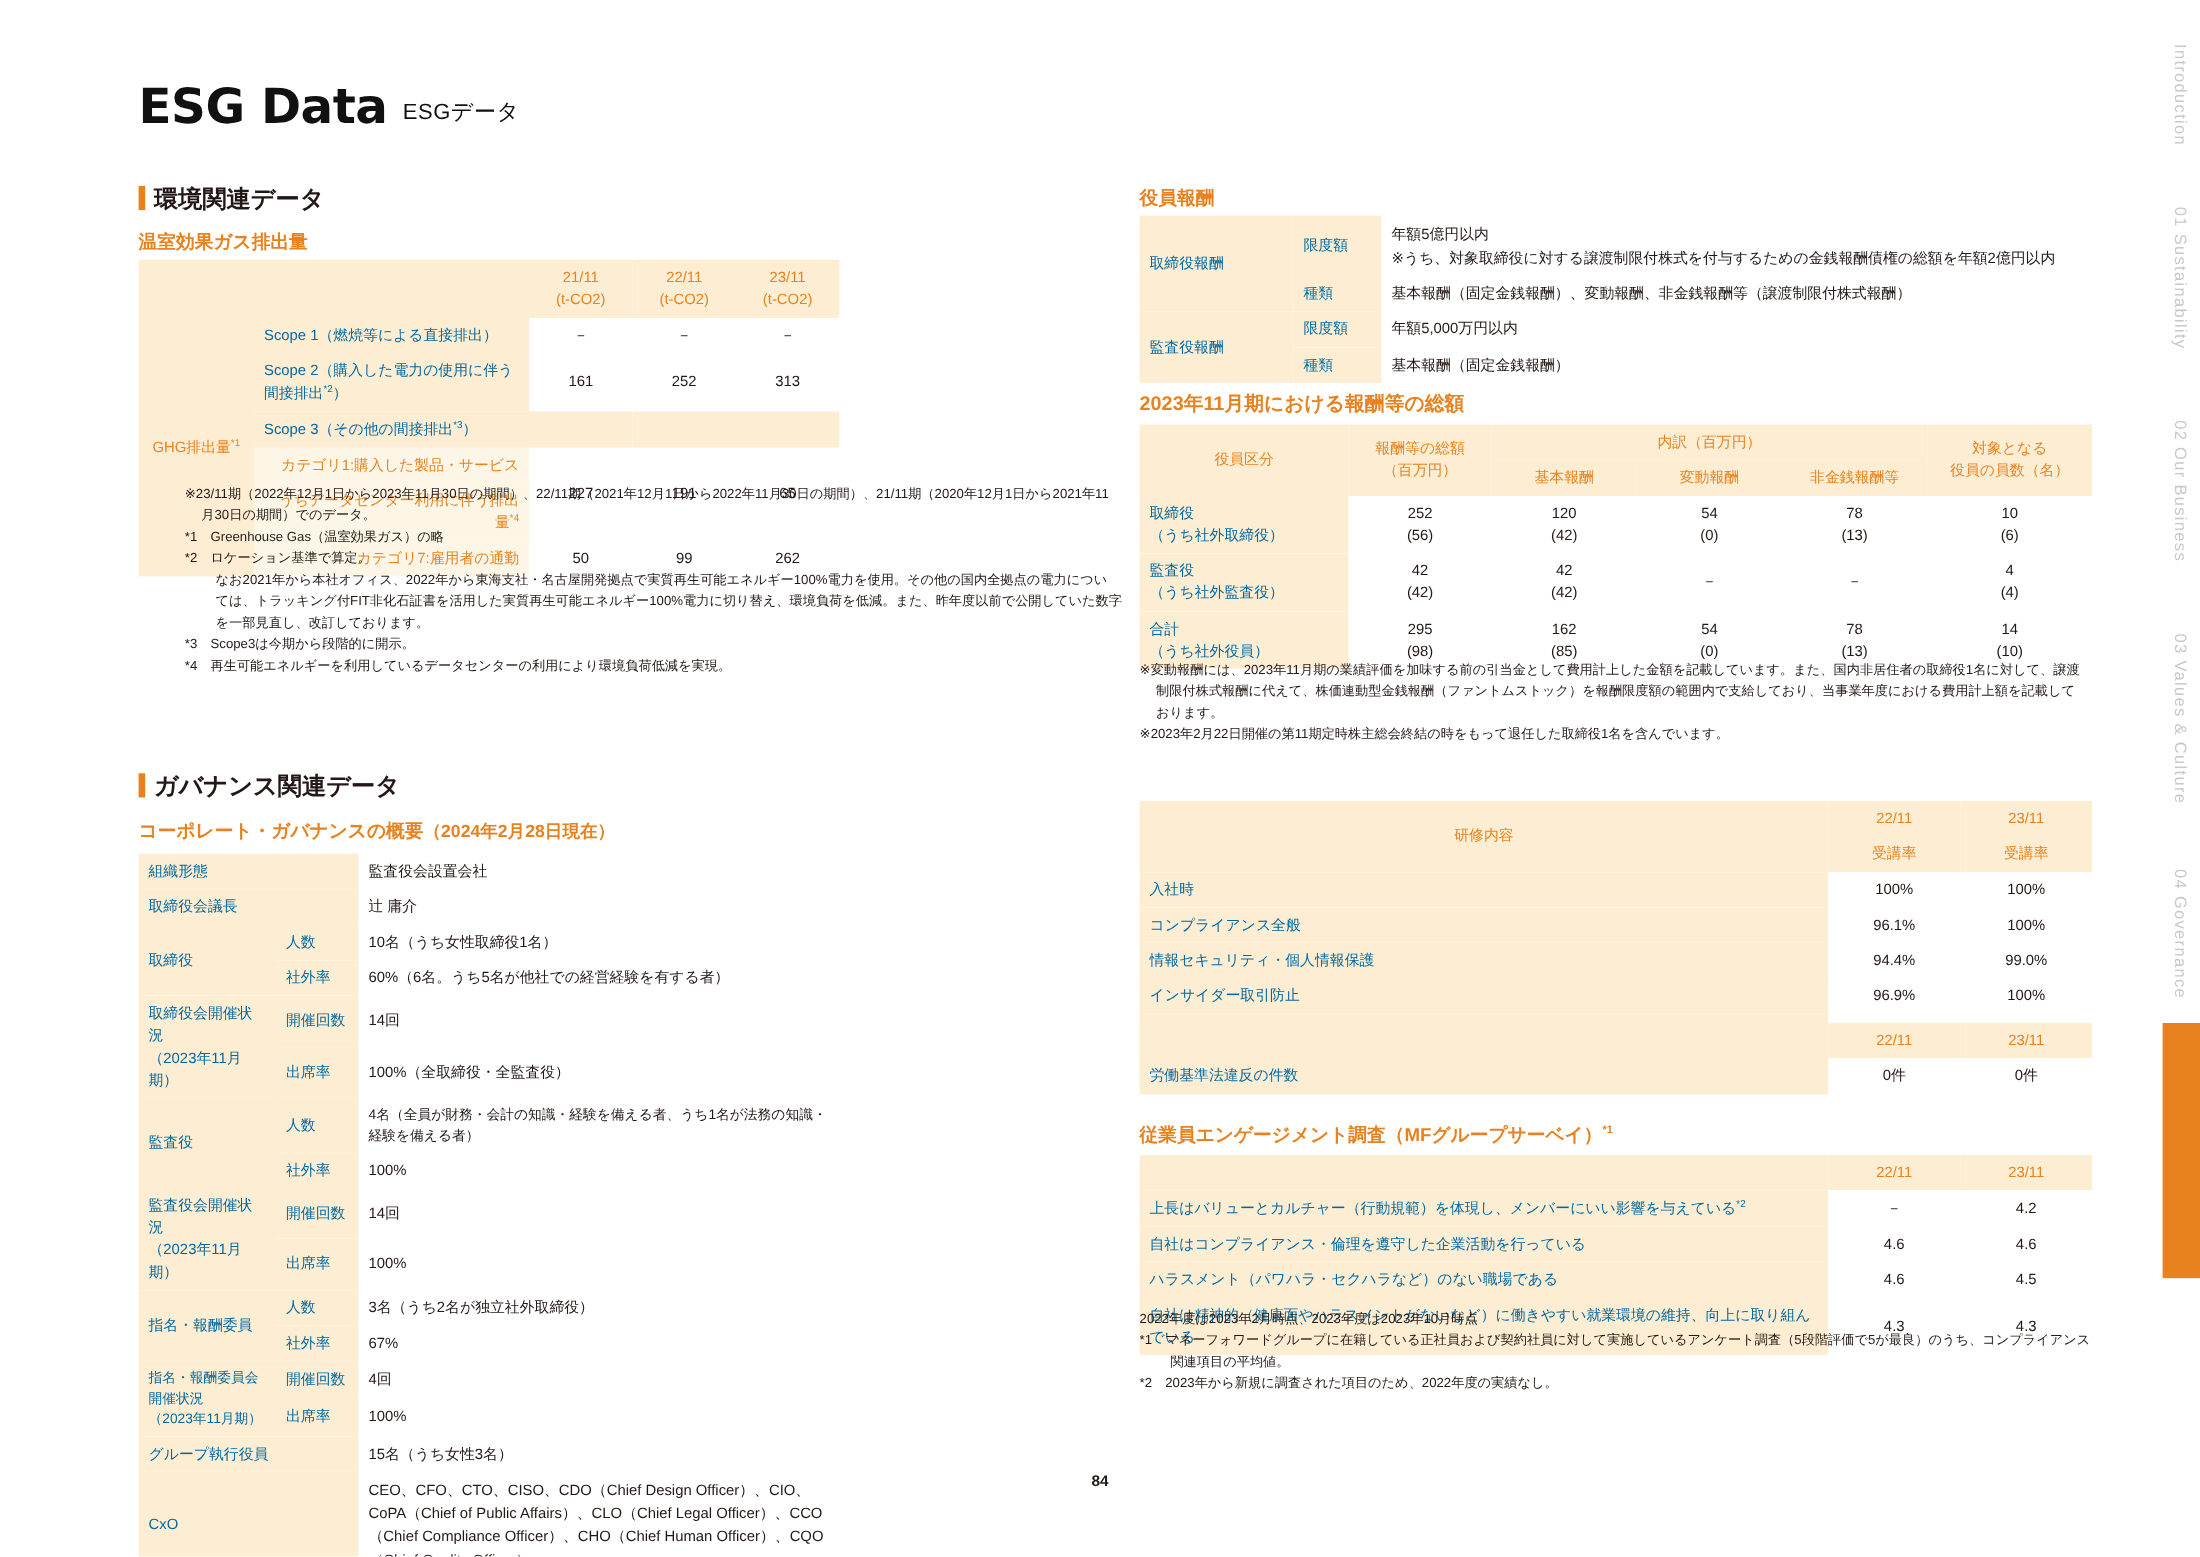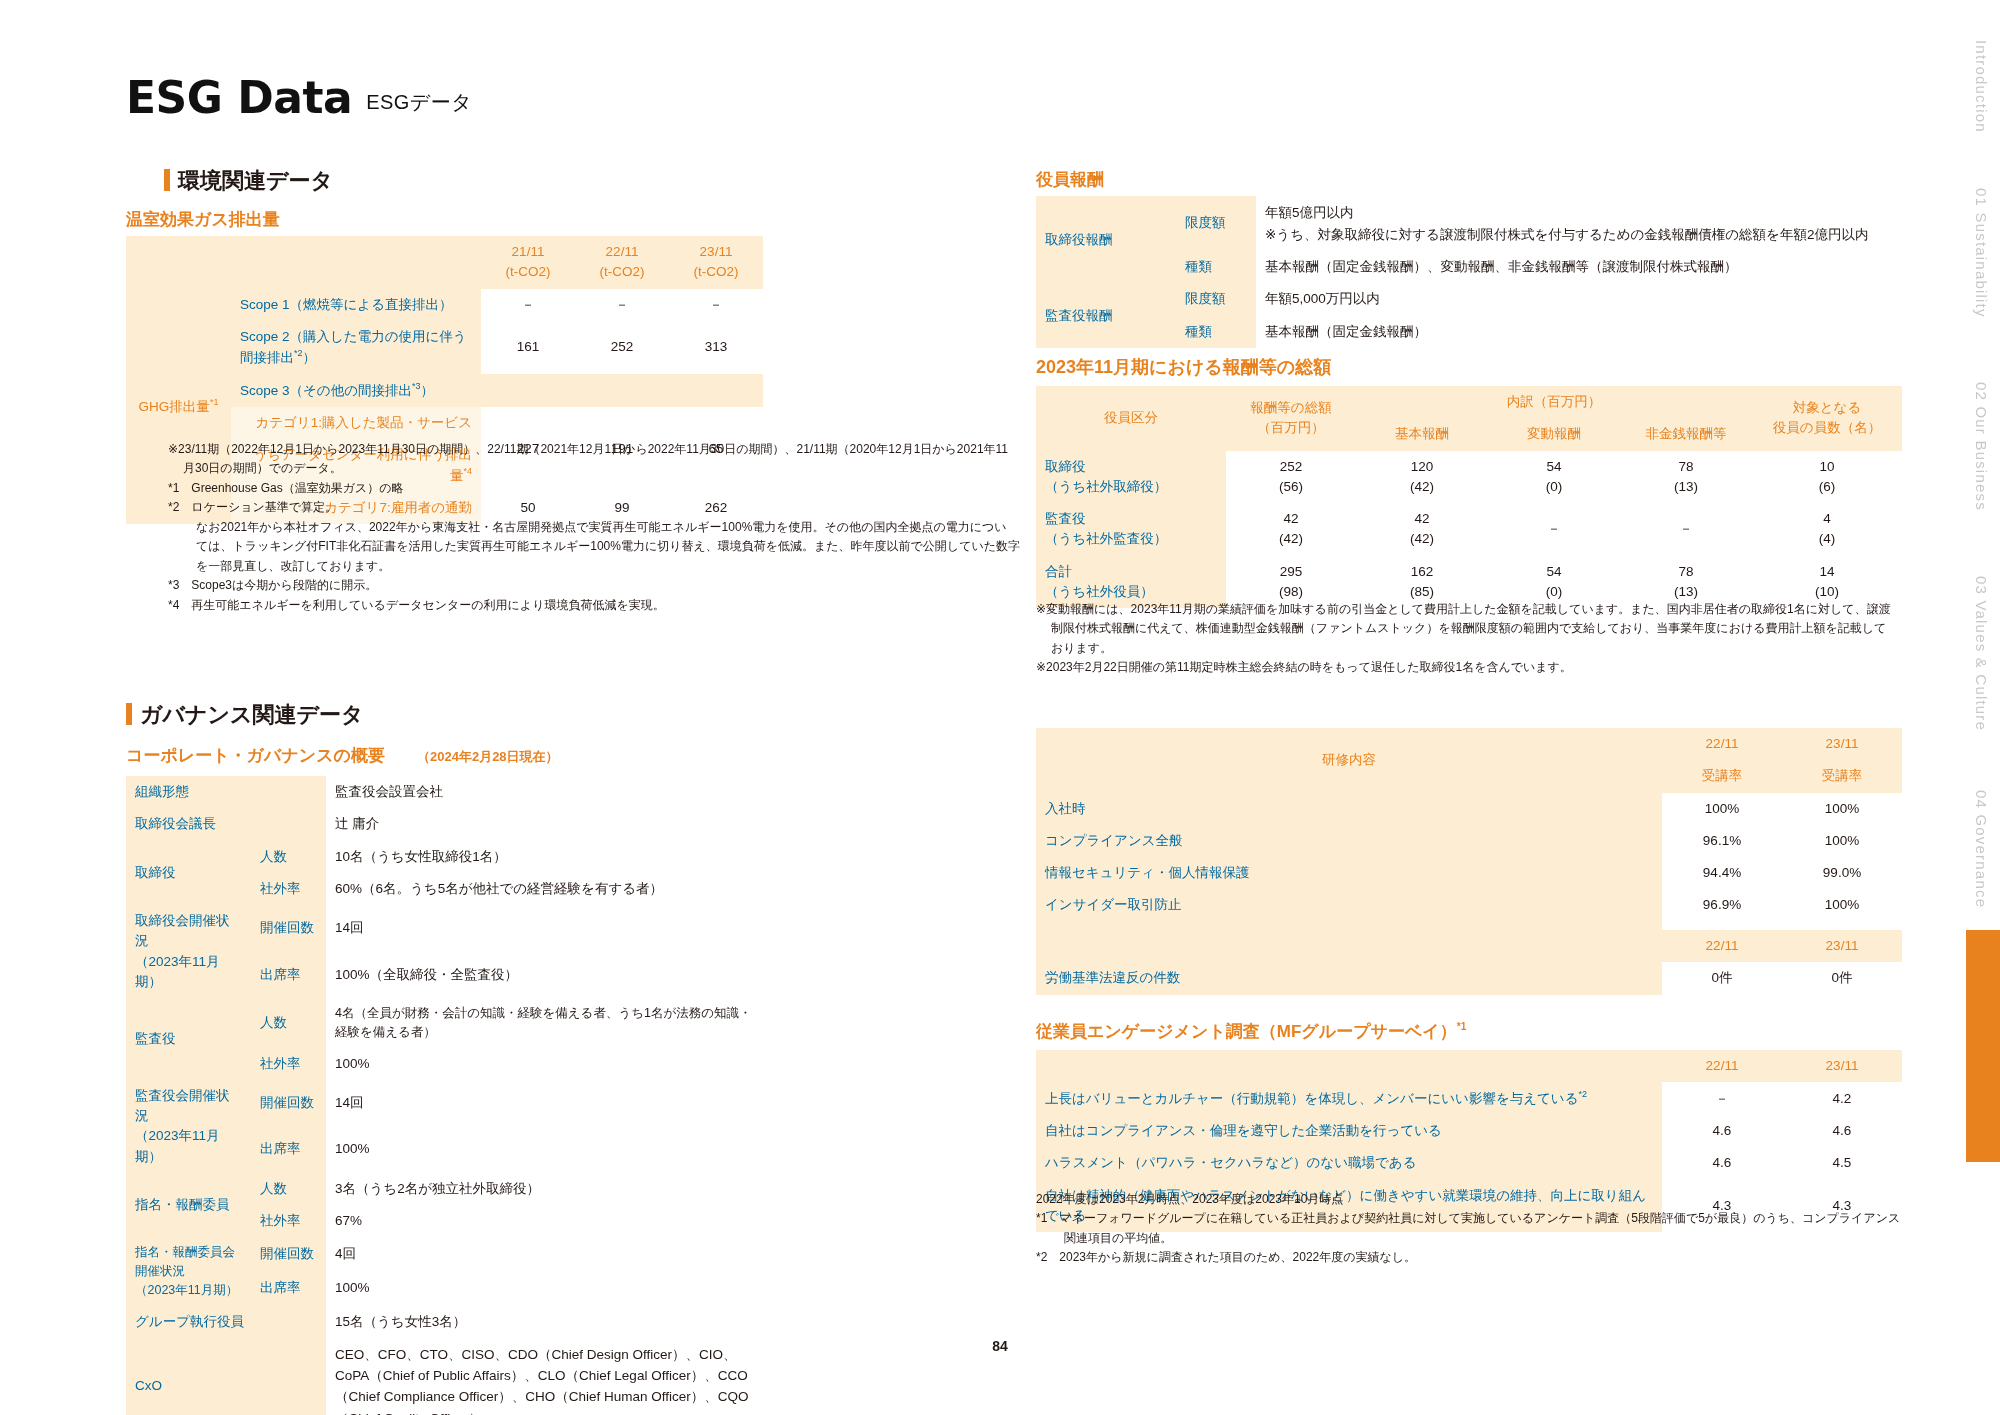--- a/index.html
+++ b/index.html
@@ -115,7 +115,7 @@
     <span>ESG Data</span><span class="main-title-jp">ESGデータ</span>
   </div>
 
-  <div class="sec-head" style="left:126px; top:166px;margin-left:38px;">環境関連データ</div>
+  <div class="sec-head" style="left:126px; top:166px;">環境関連データ</div>
   <div class="sub-head" style="left:126px; top:208px;">温室効果ガス排出量</div>
 
   <table class="t" style="left:126px; top:236px; width:637px;">

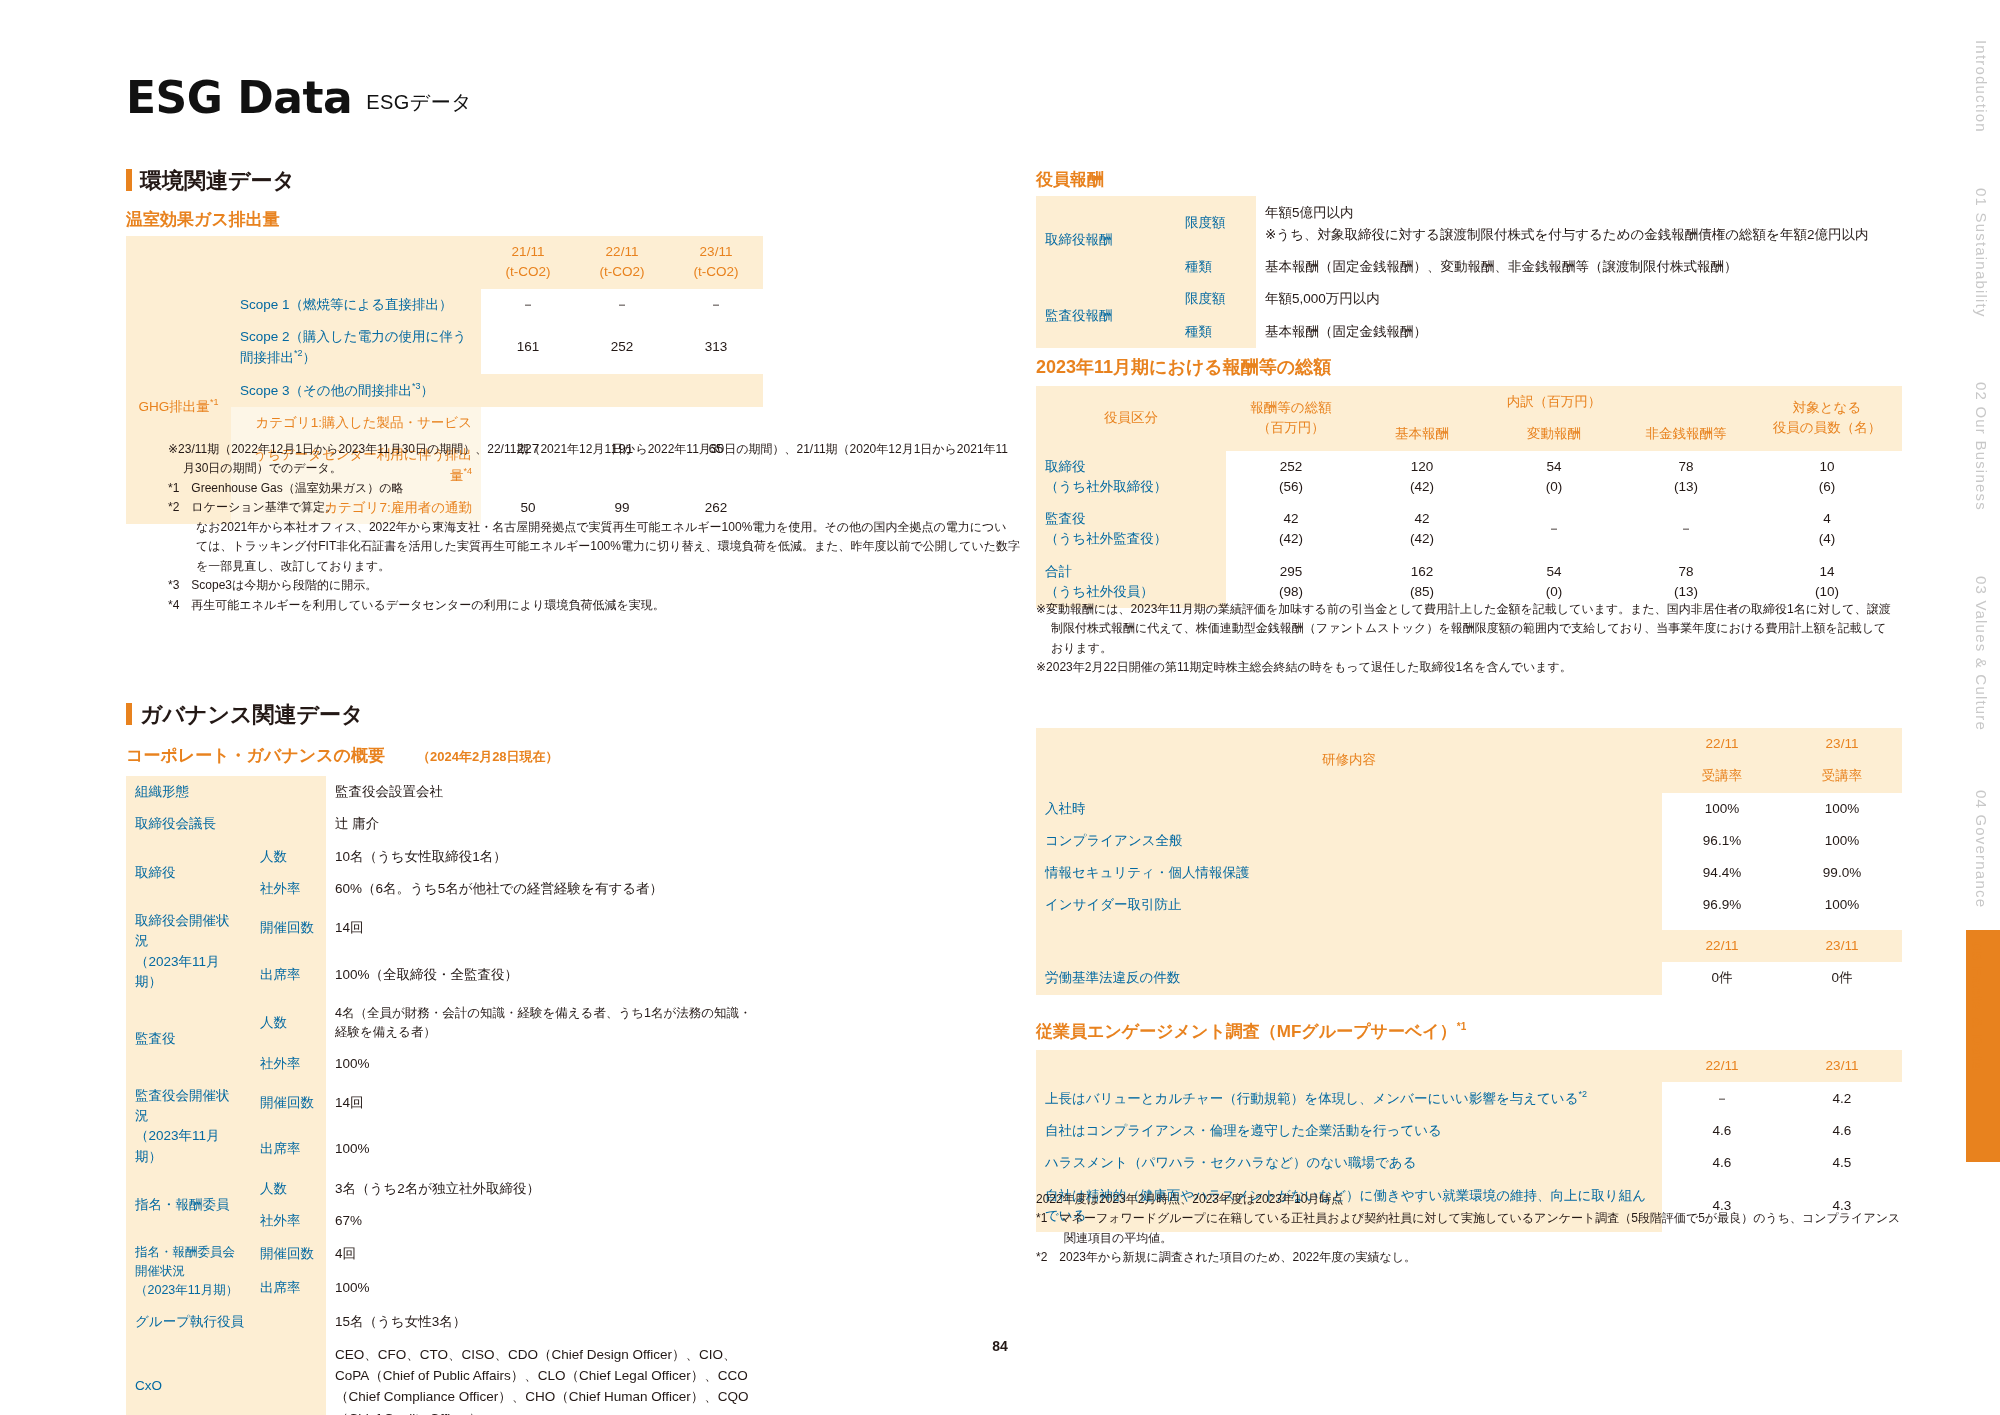--- a/index.html
+++ b/index.html
@@ -51,7 +51,7 @@
     position: absolute; font-size: 17px; font-weight: bold; color: #e8821e;
     white-space: nowrap;
   }
-  .sub-head .small { font-size: 13px; font-weight: bold; margin-left: 32px; }
+  .sub-head .small { font-size: 16px; font-weight: bold; }
   .sub-head sup { font-size: 10px; vertical-align: super; }
 
   

